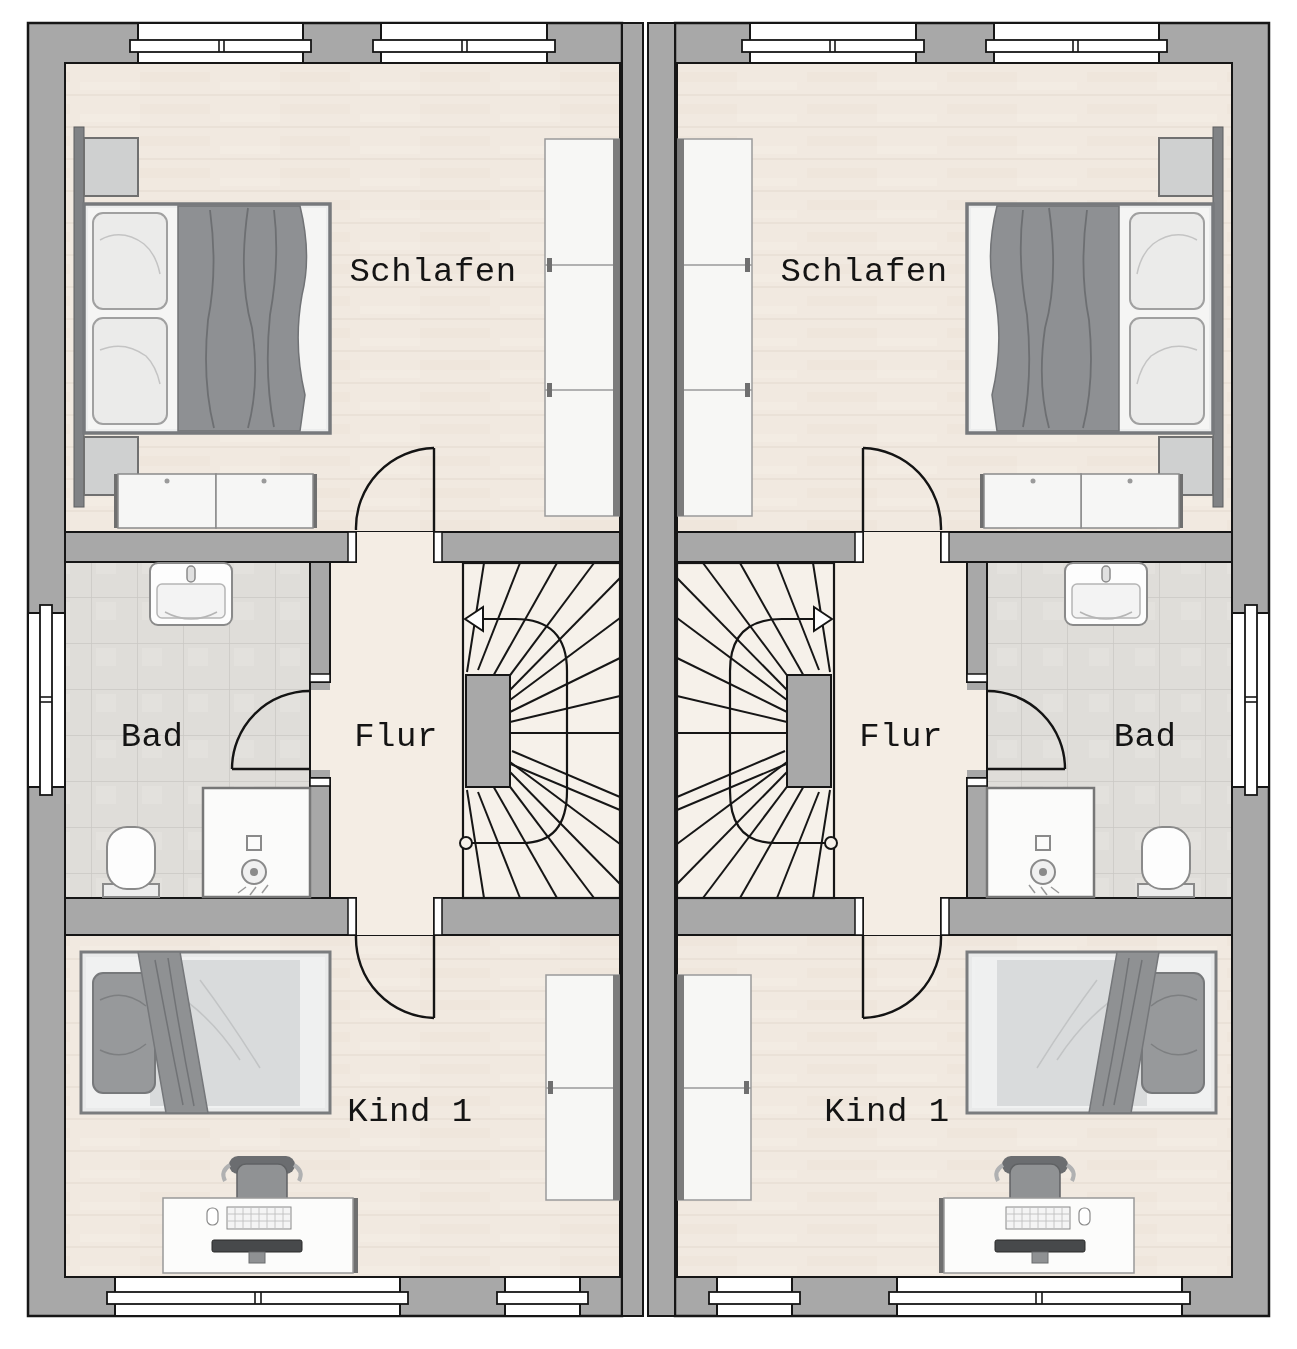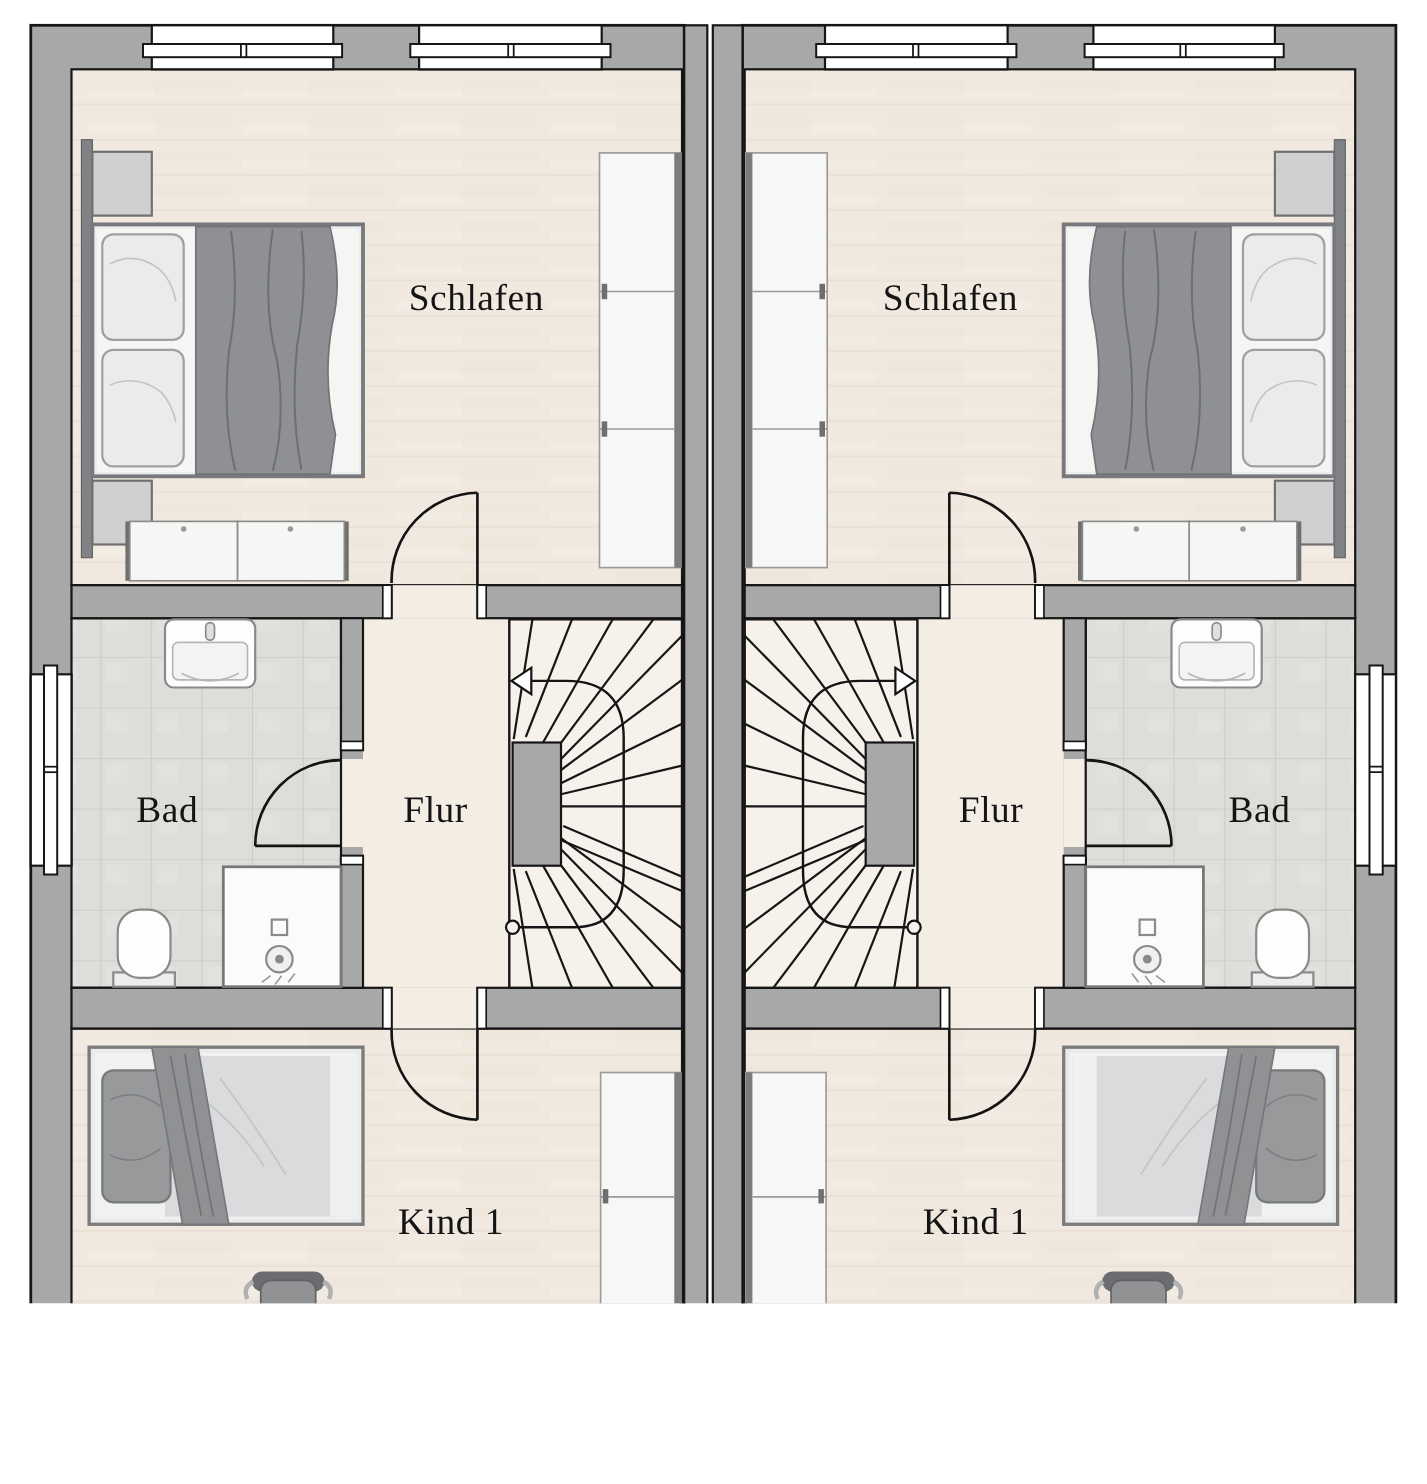--- a/index.html
+++ b/index.html
@@ -5,9 +5,9 @@
   html,body{margin:0;padding:0;background:#ffffff;}
   .plan-wrap{
     position:relative;
-    width:1297px;height:1185px;
+    width:1297px;height:1349px;
     background:#ffffff;
-    font-family:Liberation Serif, serif;
+    font-family:Liberation Mono, monospace;
     overflow:hidden;
   }
   .plan-wrap svg{position:absolute;left:0;top:0;}

